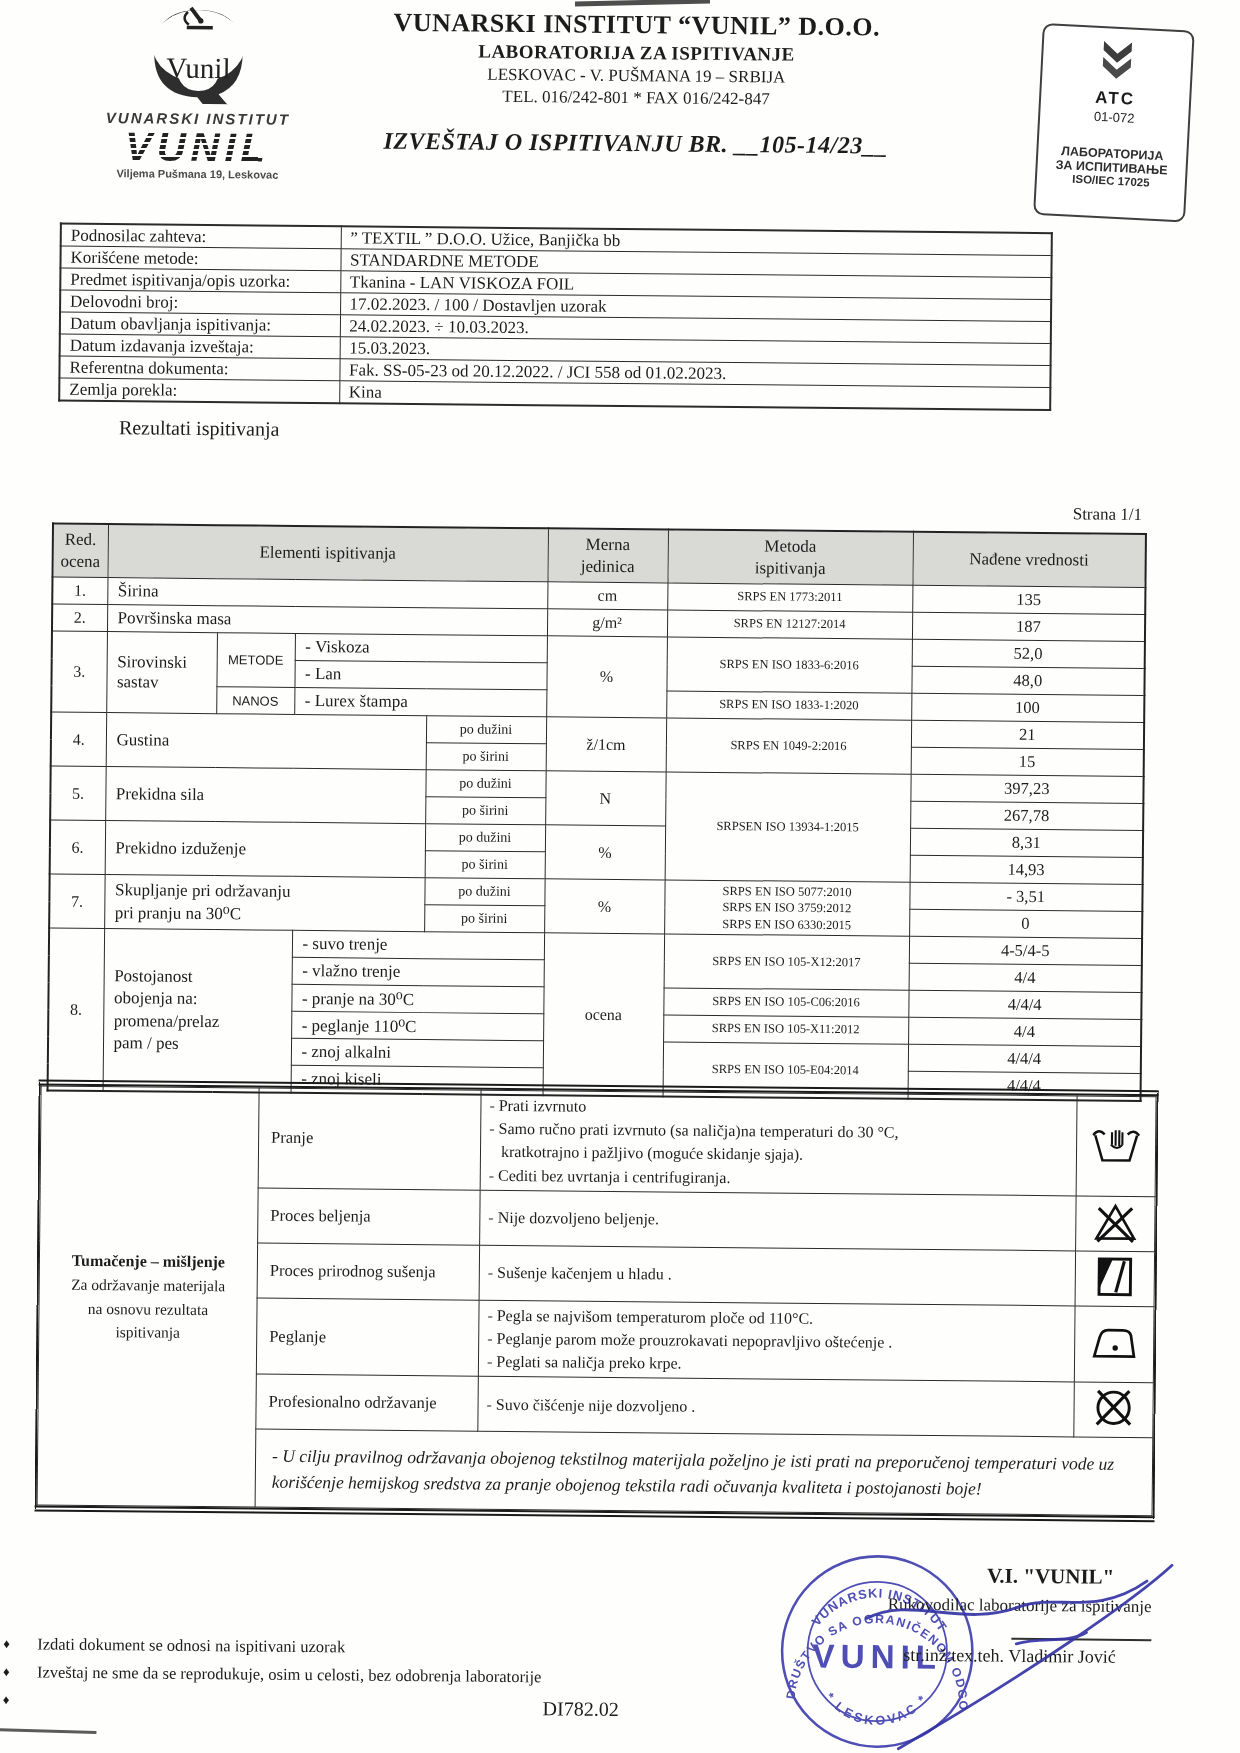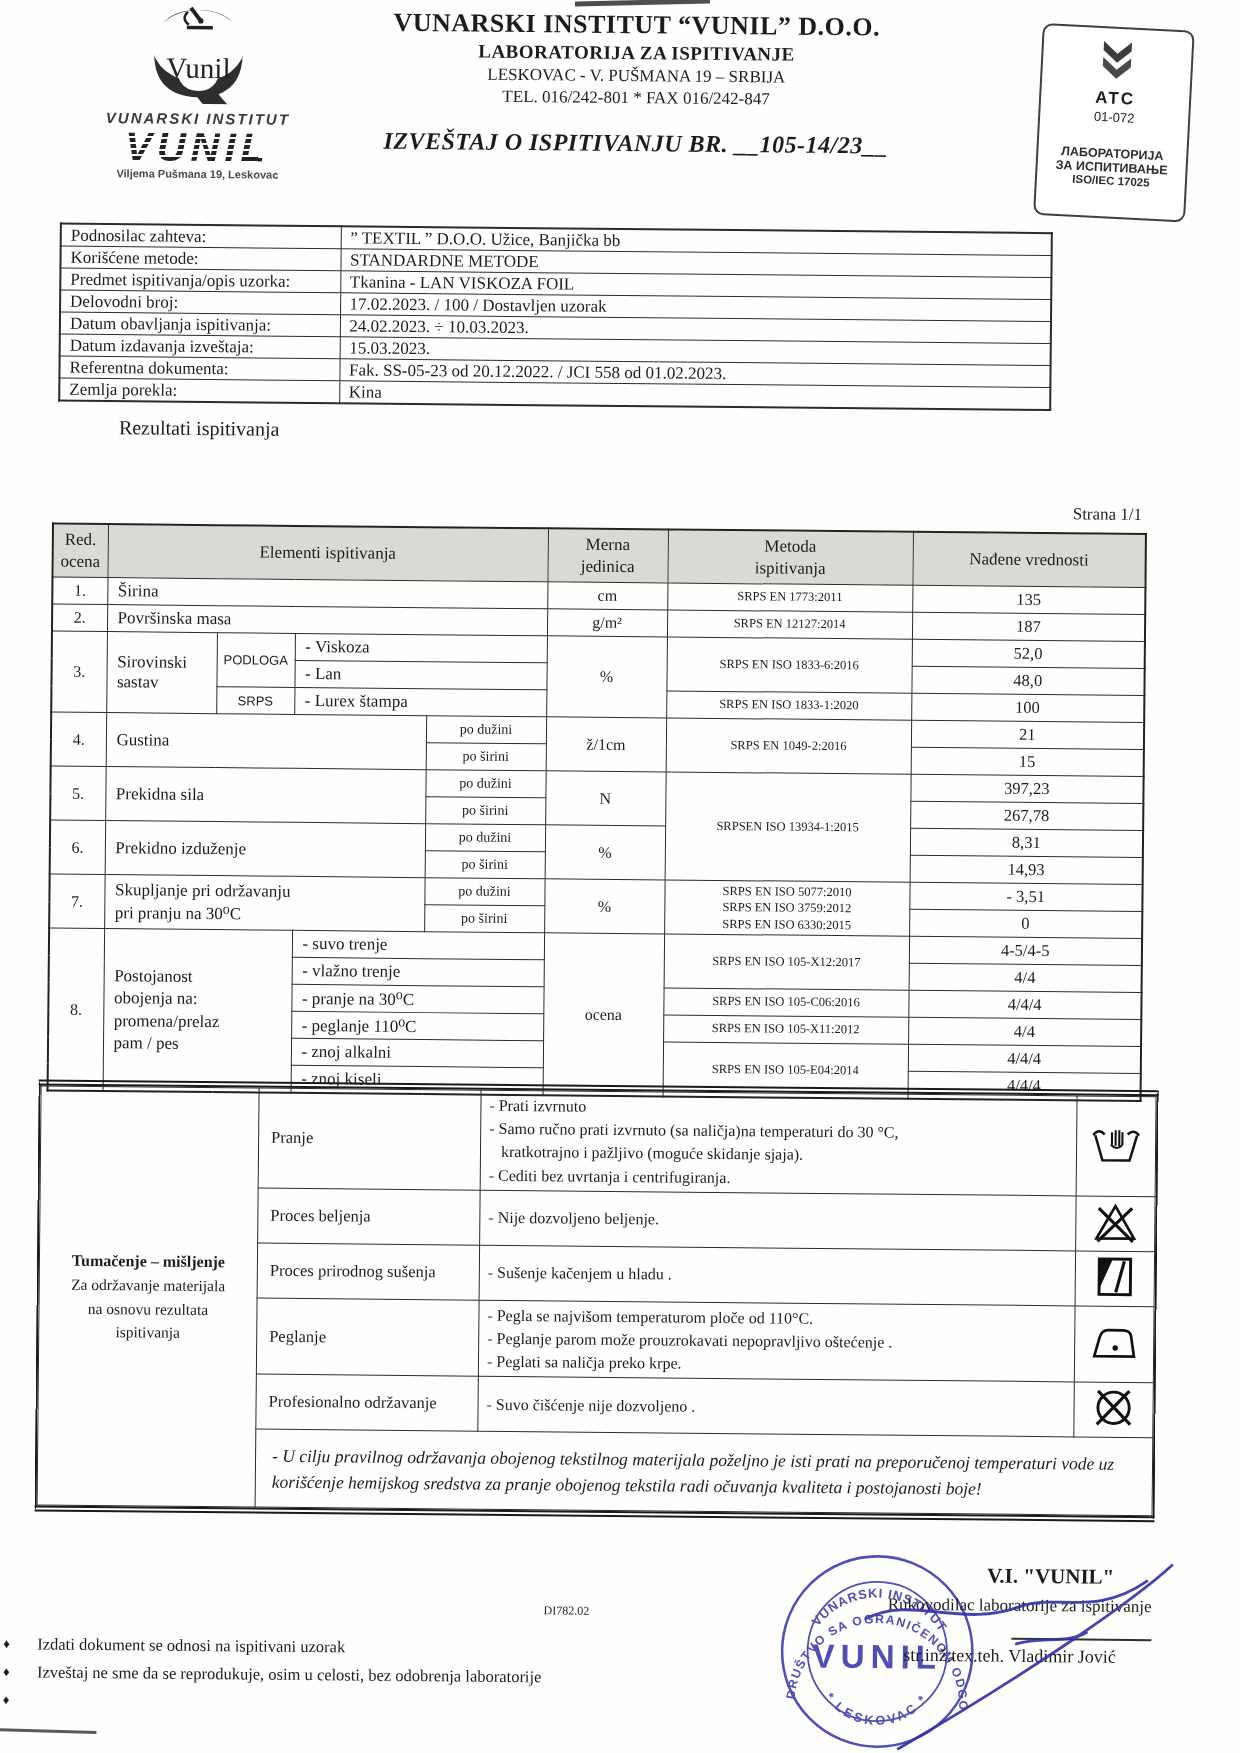--- a/index.html
+++ b/index.html
@@ -225,7 +225,7 @@
       <tr>
         <td class="num" rowspan="3">3.</td>
         <td class="tl" rowspan="3" style="white-space:normal;">Sirovinski sastav</td>
-        <td class="sublab" rowspan="2">PODLOGA</td>
+        <td class="sublab" rowspan="2">METODE</td>
         <td colspan="2" class="tl">- Viskoza</td>
         <td class="unit" rowspan="3">%</td>
         <td class="method" rowspan="2">SRPS EN ISO 1833-6:2016</td>

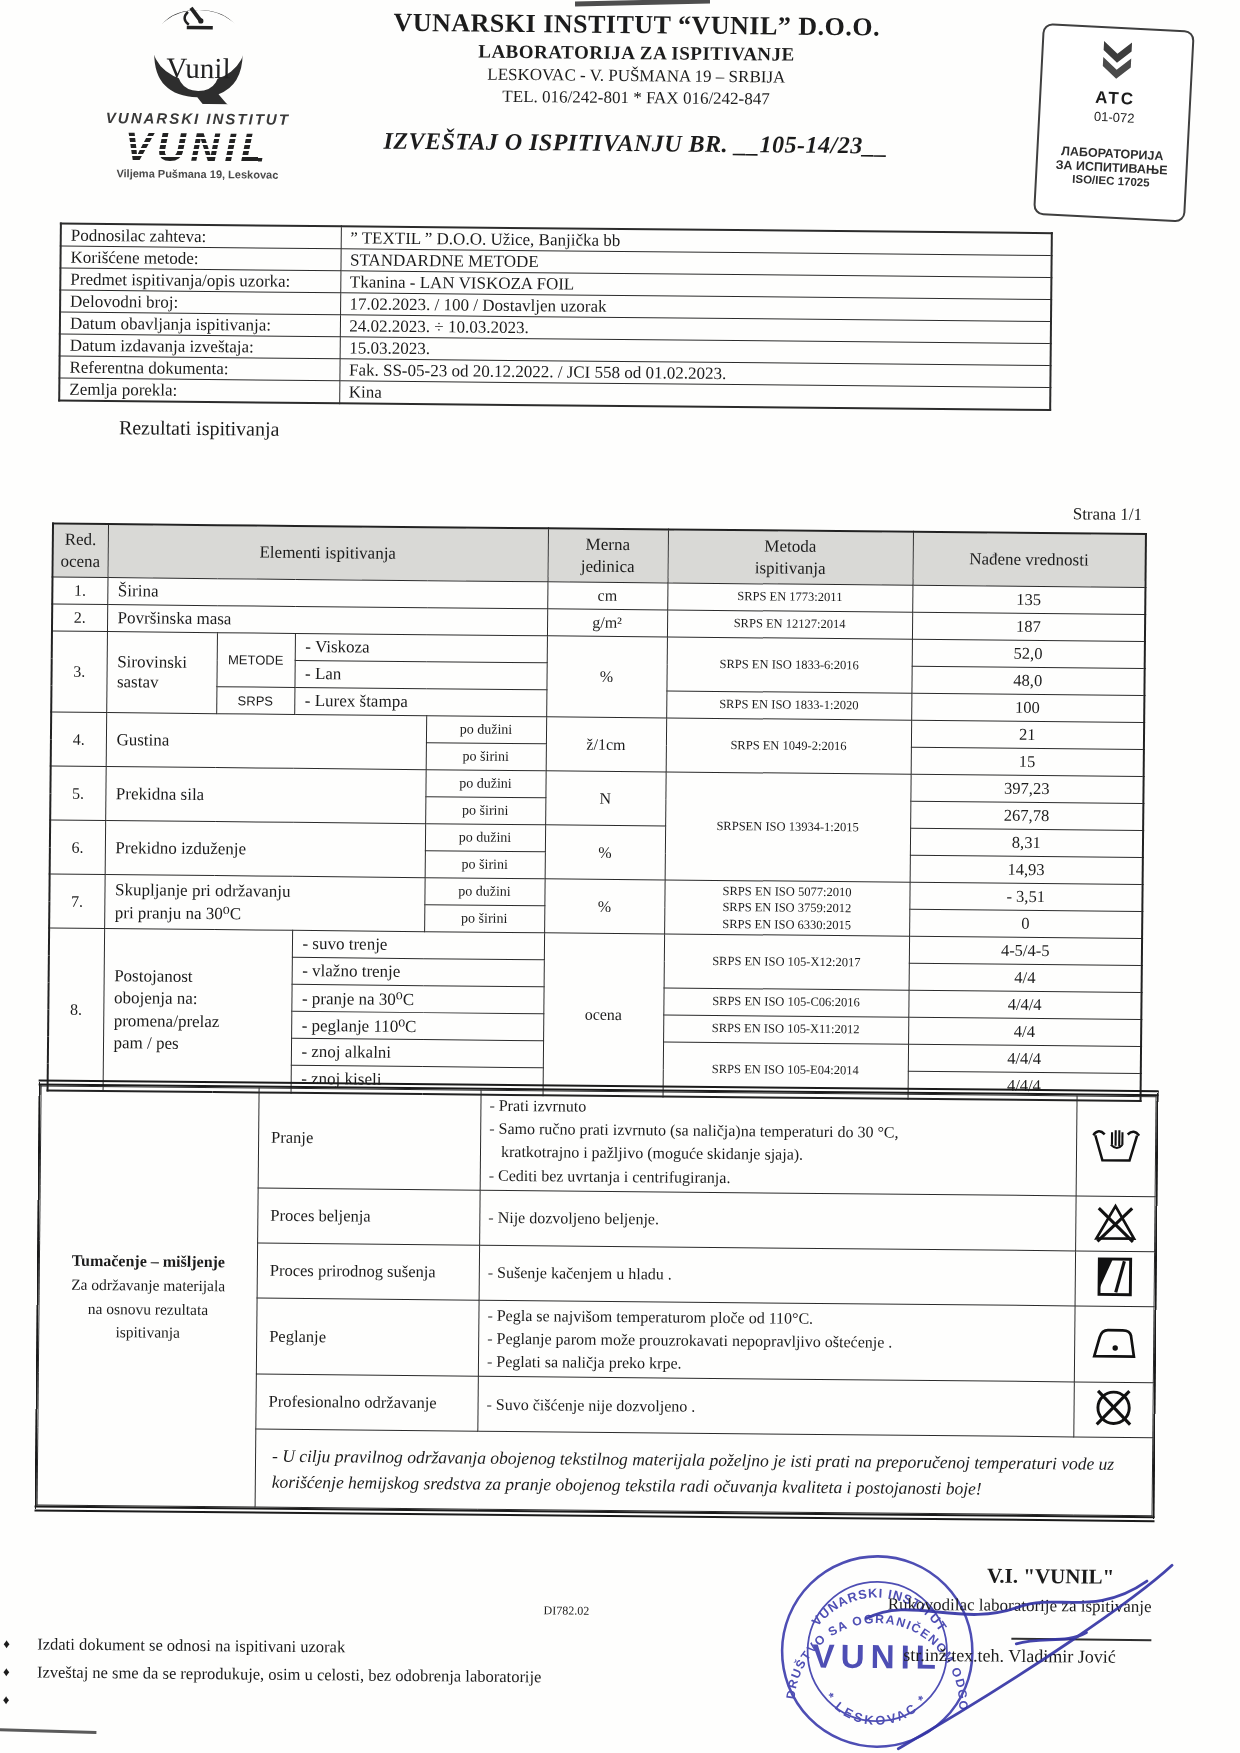--- a/index.html
+++ b/index.html
@@ -236,7 +236,7 @@
         <td class="val">48,0</td>
       </tr>
       <tr>
-        <td class="sublab">SRPS</td>
+        <td class="sublab">NANOS</td>
         <td colspan="2" class="tl">- Lurex štampa</td>
         <td class="method">SRPS EN ISO 1833-1:2020</td>
         <td class="val">100</td>

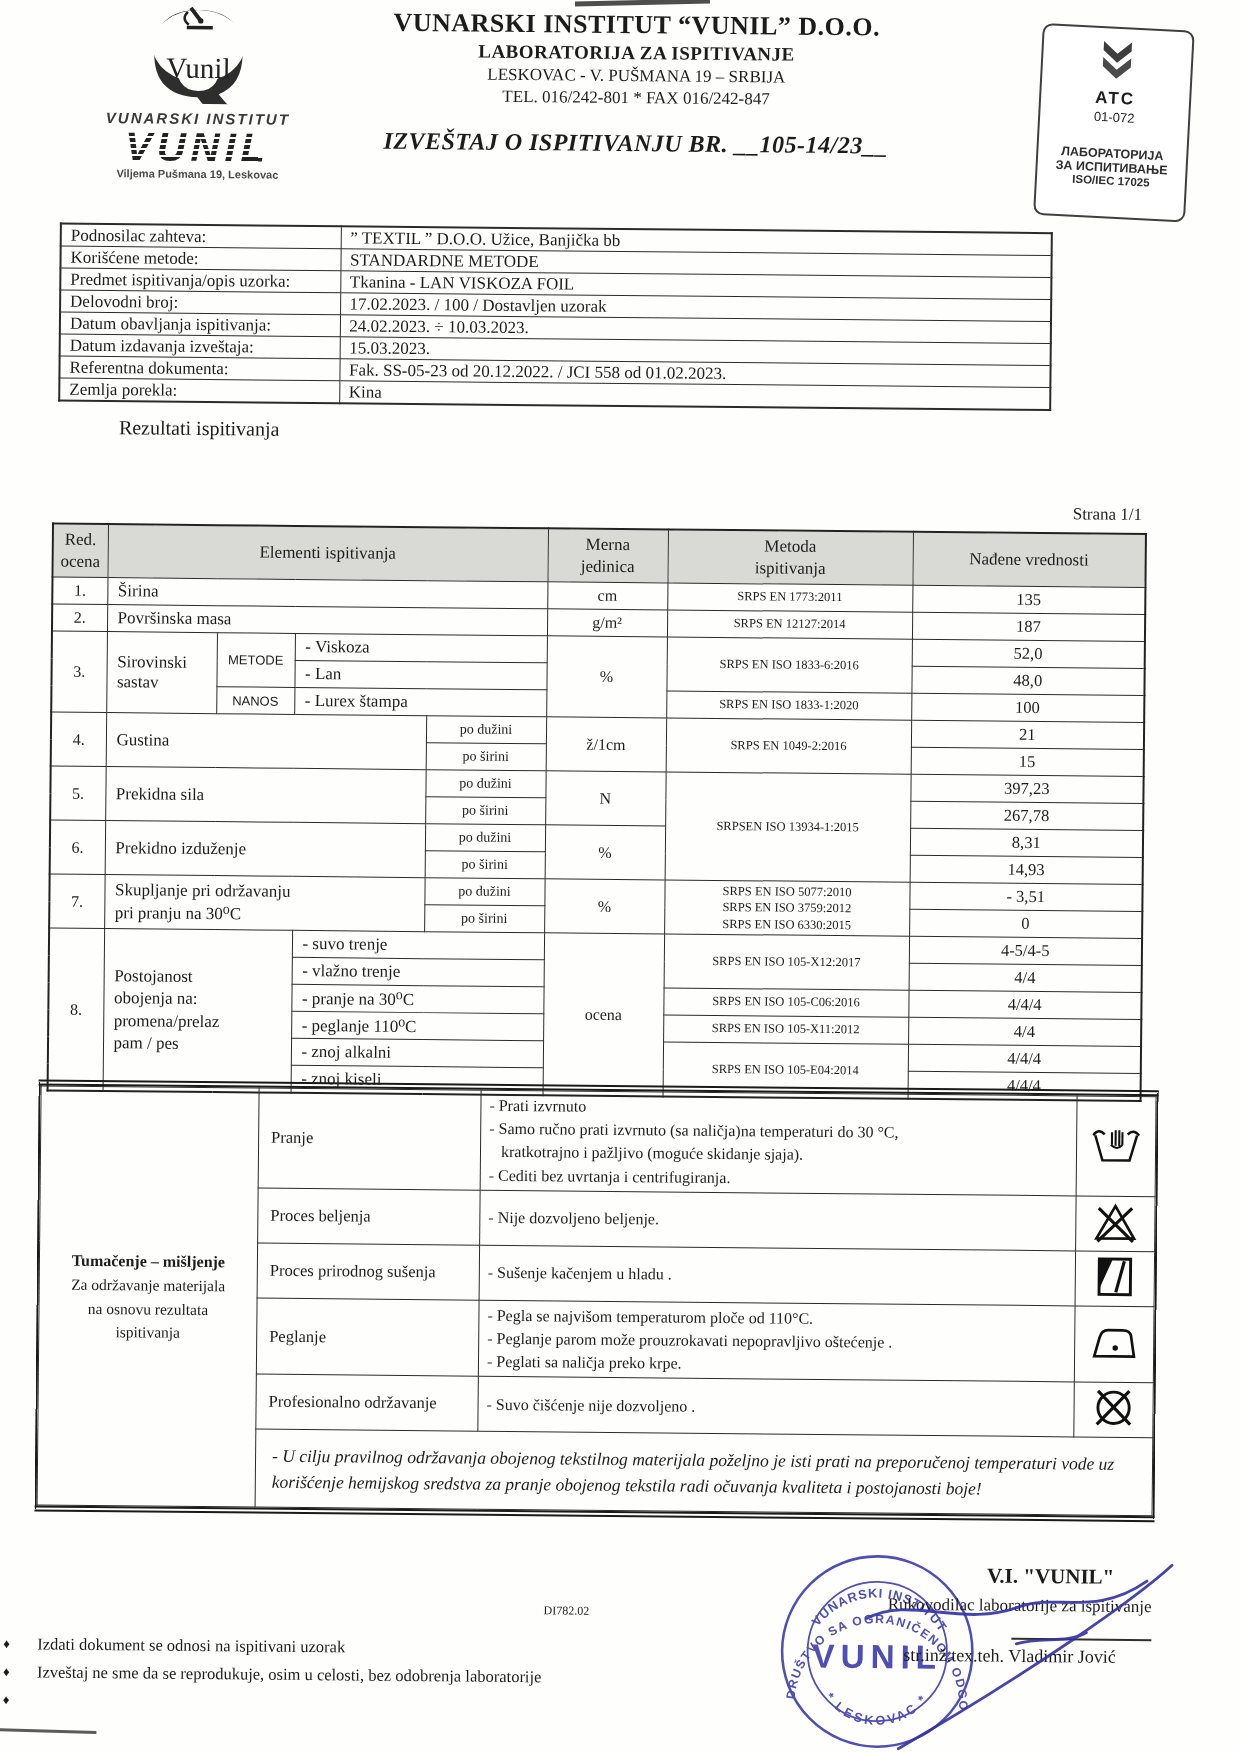--- a/index.html
+++ b/index.html
@@ -70,7 +70,7 @@
   .bullets{position:absolute;left:12px;top:1636px;font-size:16.5px;}
   .bullets .row{display:flex;height:28px;align-items:center;}
   .bullets .dia{width:34px;font-size:13px;}
-  .doc-code{position:absolute;left:552px;top:1604px;font-size:12px;}
+  .doc-code{position:absolute;left:552px;top:1698px;font-size:20px;}
   .corner-line{position:absolute;left:0px;top:1735px;width:106px;height:3px;background:#5a5a5a;transform:rotate(1deg);}
   .top-smudge{position:absolute;left:575px;top:0px;width:135px;height:5px;background:#2f2f2f;transform:rotate(-1.2deg);opacity:.85;}
 

